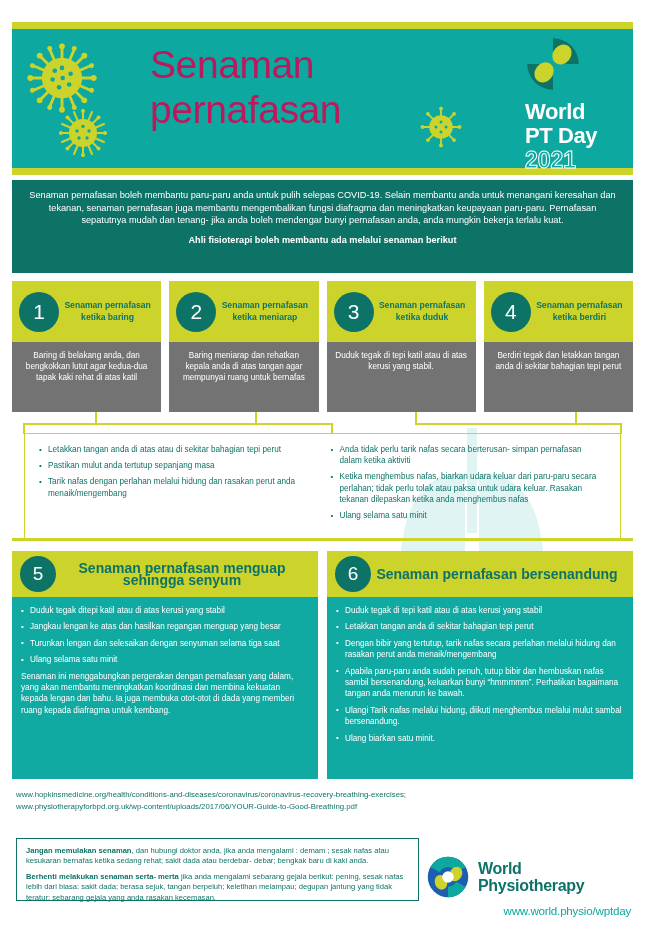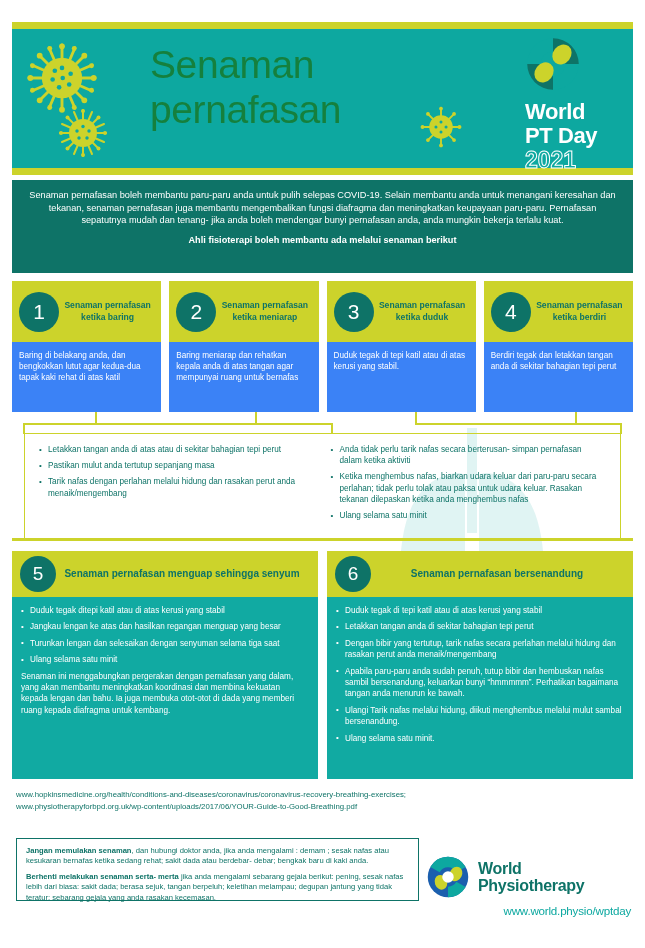--- a/index.html
+++ b/index.html
@@ -42,7 +42,7 @@
   .header-title {
     position: absolute; left: 150px; top: 42px;
     width: 340px;
-    color: #15803d;
+    color: #be185d;
     font-size: 39px; line-height: 45px;
     font-weight: 400;
     letter-spacing: -0.4px;

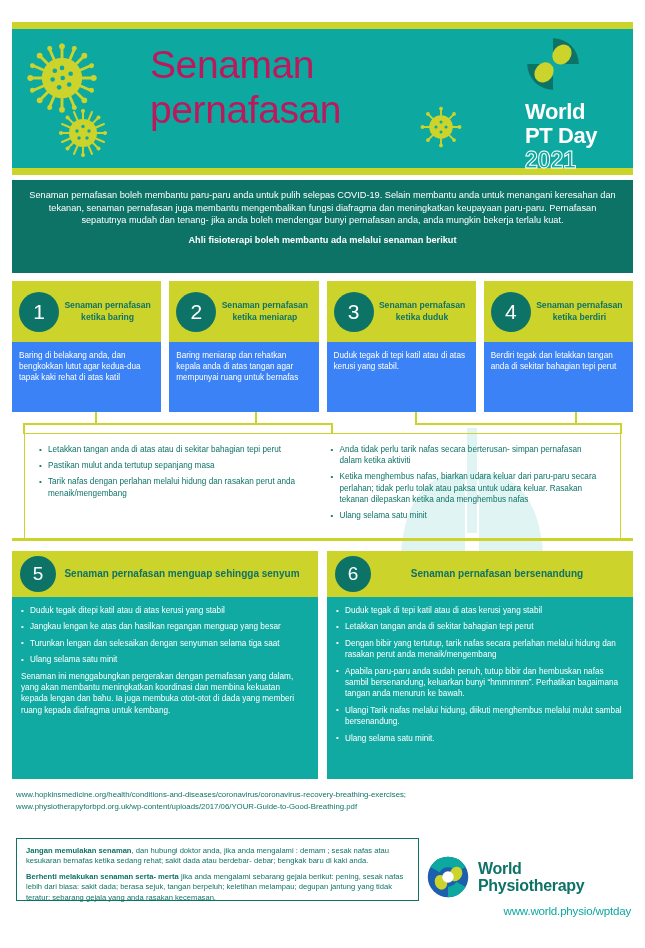--- a/index.html
+++ b/index.html
@@ -119,10 +119,11 @@
     padding-left: 3px;
   }
   .card-body {
-    background: #3b82f6;
+    background: #737373;
     flex: 1;
     color: #ffffff;
     font-size: 8.2px; line-height: 11.2px;
+    text-align: center;
     padding: 8px 7px;
     font-weight: 500;
   }

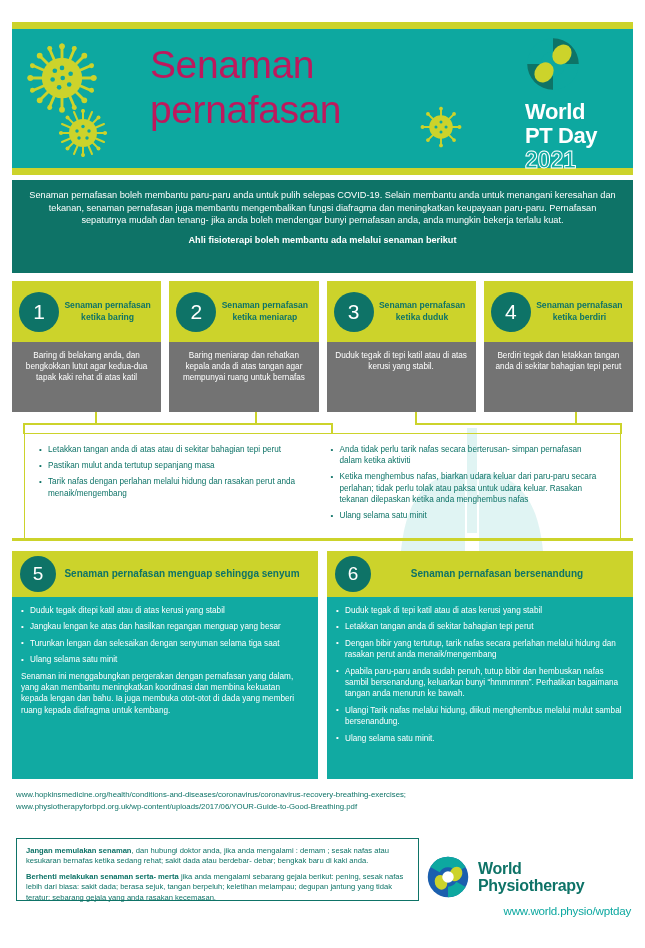--- a/index.html
+++ b/index.html
@@ -187,7 +187,7 @@
   .panel-title {
     flex: 1; text-align: center;
     color: #0E7367;
-    font-size: 10px; line-height: 12px;
+    font-size: 14px; line-height: 12px;
     font-weight: bold;
     padding: 0 4px;
   }

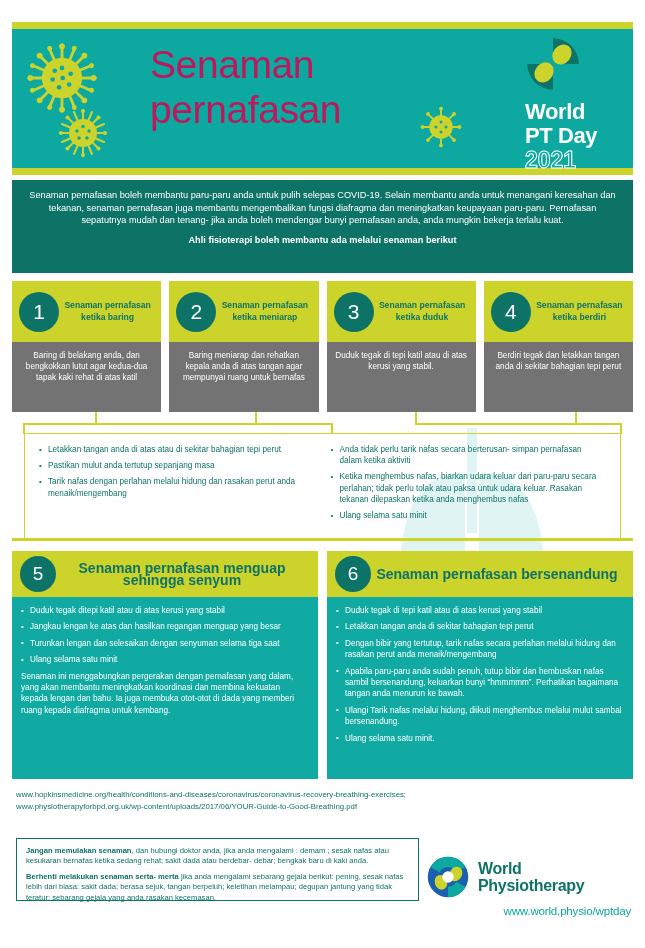--- a/index.html
+++ b/index.html
@@ -492,7 +492,7 @@
           <li>Dengan bibir yang tertutup, tarik nafas secara perlahan melalui hidung dan rasakan perut anda menaik/mengembang</li>
           <li>Apabila paru-paru anda sudah penuh, tutup bibir dan hembuskan nafas sambil bersenandung, keluarkan bunyi “hmmmmm”. Perhatikan bagaimana tangan anda menurun ke bawah.</li>
           <li>Ulangi Tarik nafas melalui hidung, diikuti menghembus melalui mulut sambal bersenandung.</li>
-          <li>Ulang selama satu minit.</li>
+          <li>Ulang biarkan satu minit.</li>
         </ul>
       </div>
     </div>

